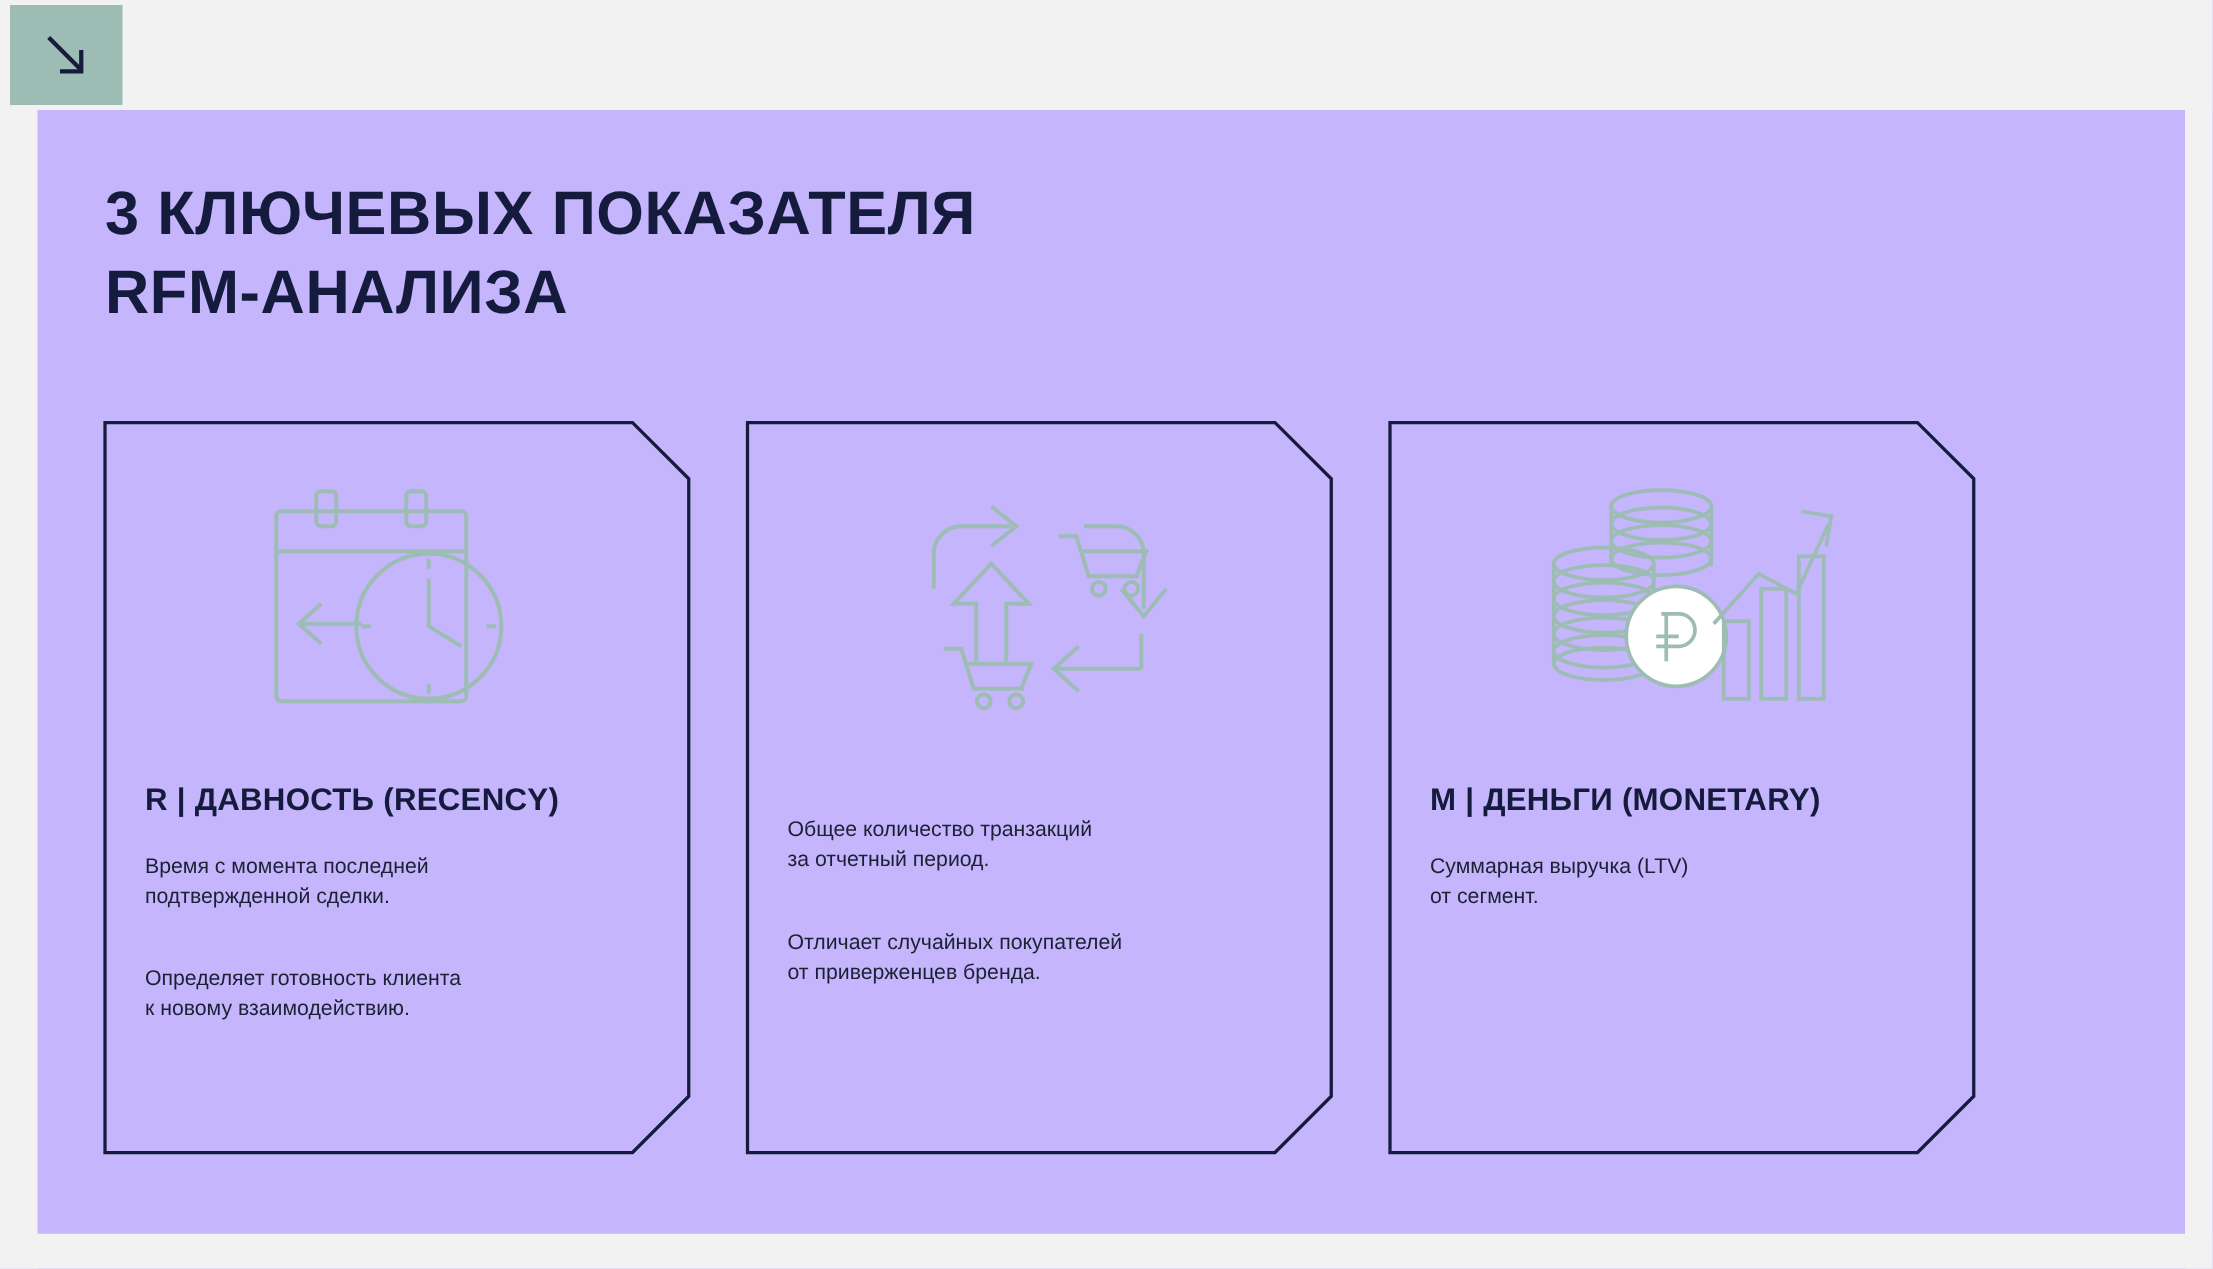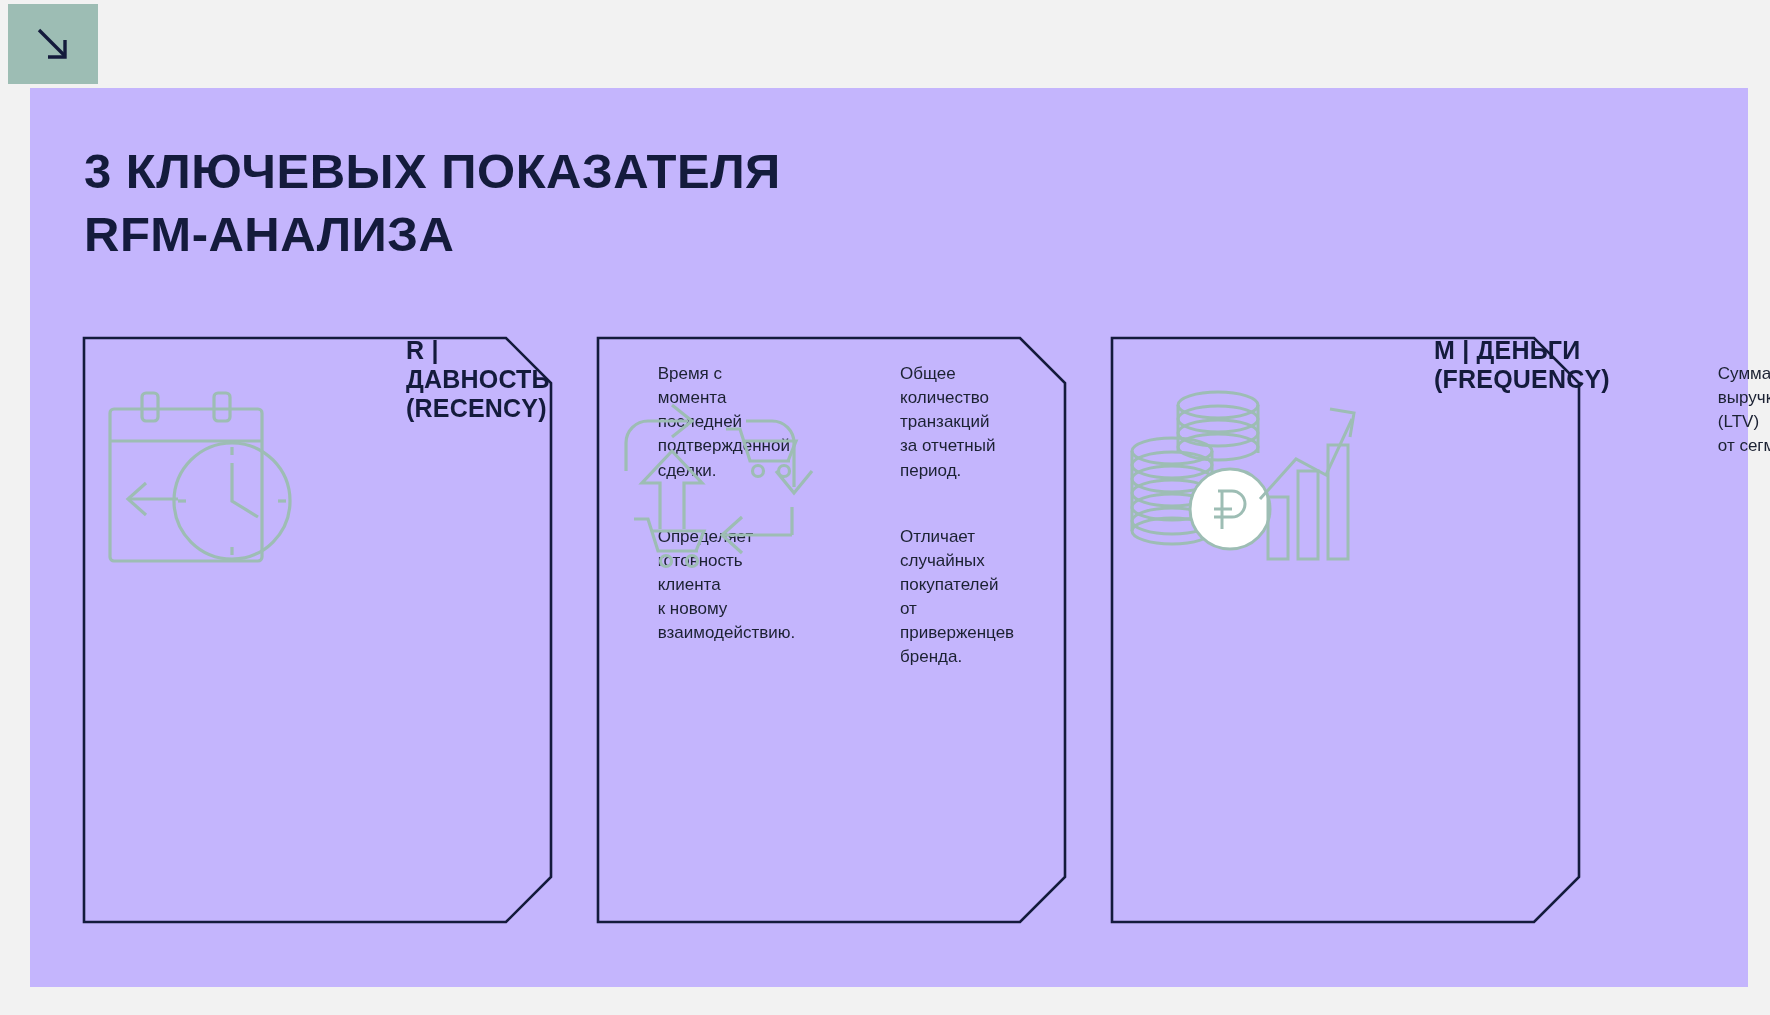--- a/index.html
+++ b/index.html
@@ -95,8 +95,7 @@
     position: absolute;
     inset: 0;
     display: flex;
-    flex-direction: row;
-    gap: 40px;
+    flex-direction: column;
   }
 
   .card-icon {

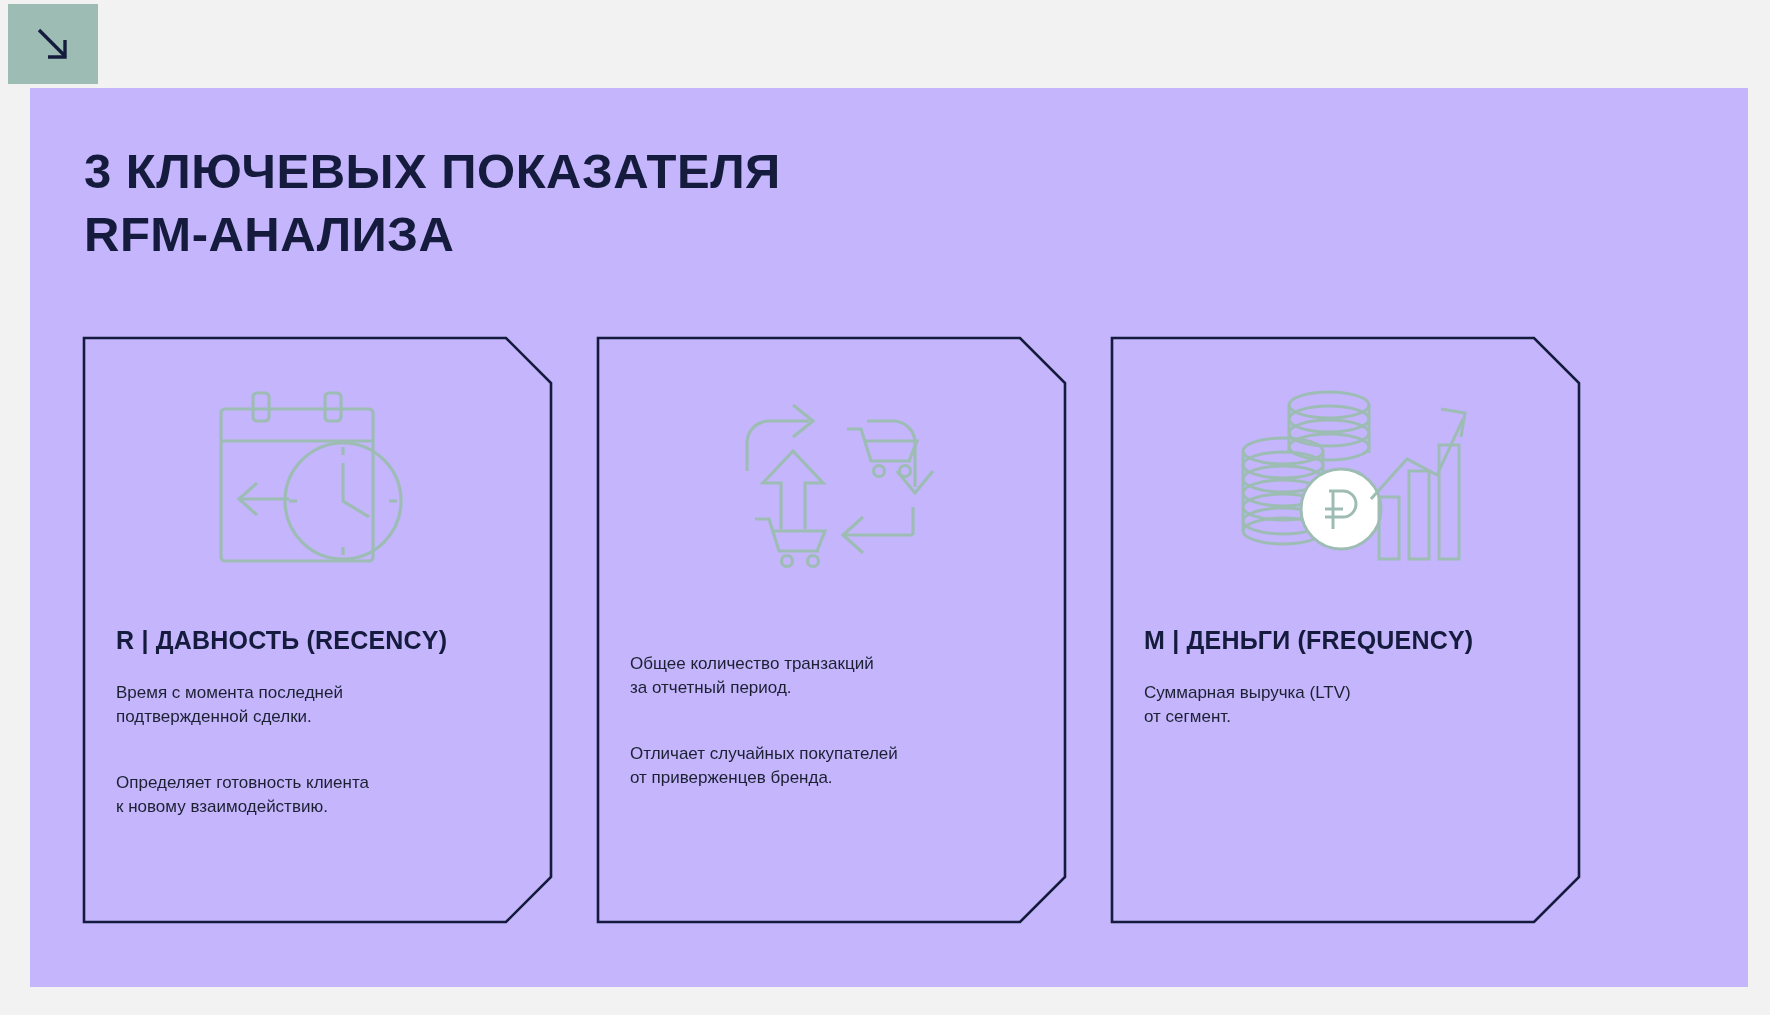--- a/index.html
+++ b/index.html
@@ -270,7 +270,7 @@
             </g>
           </svg>
         </div>
-        <div class="card-heading">M | ДЕНЬГИ (FREQUENCY)</div>
+        <div class="card-heading">M | ДЕНЬГИ (MONETARY)</div>
         <div class="card-body">
           <div class="card-text">Суммарная выручка (LTV)
 от сегмент.</div>

